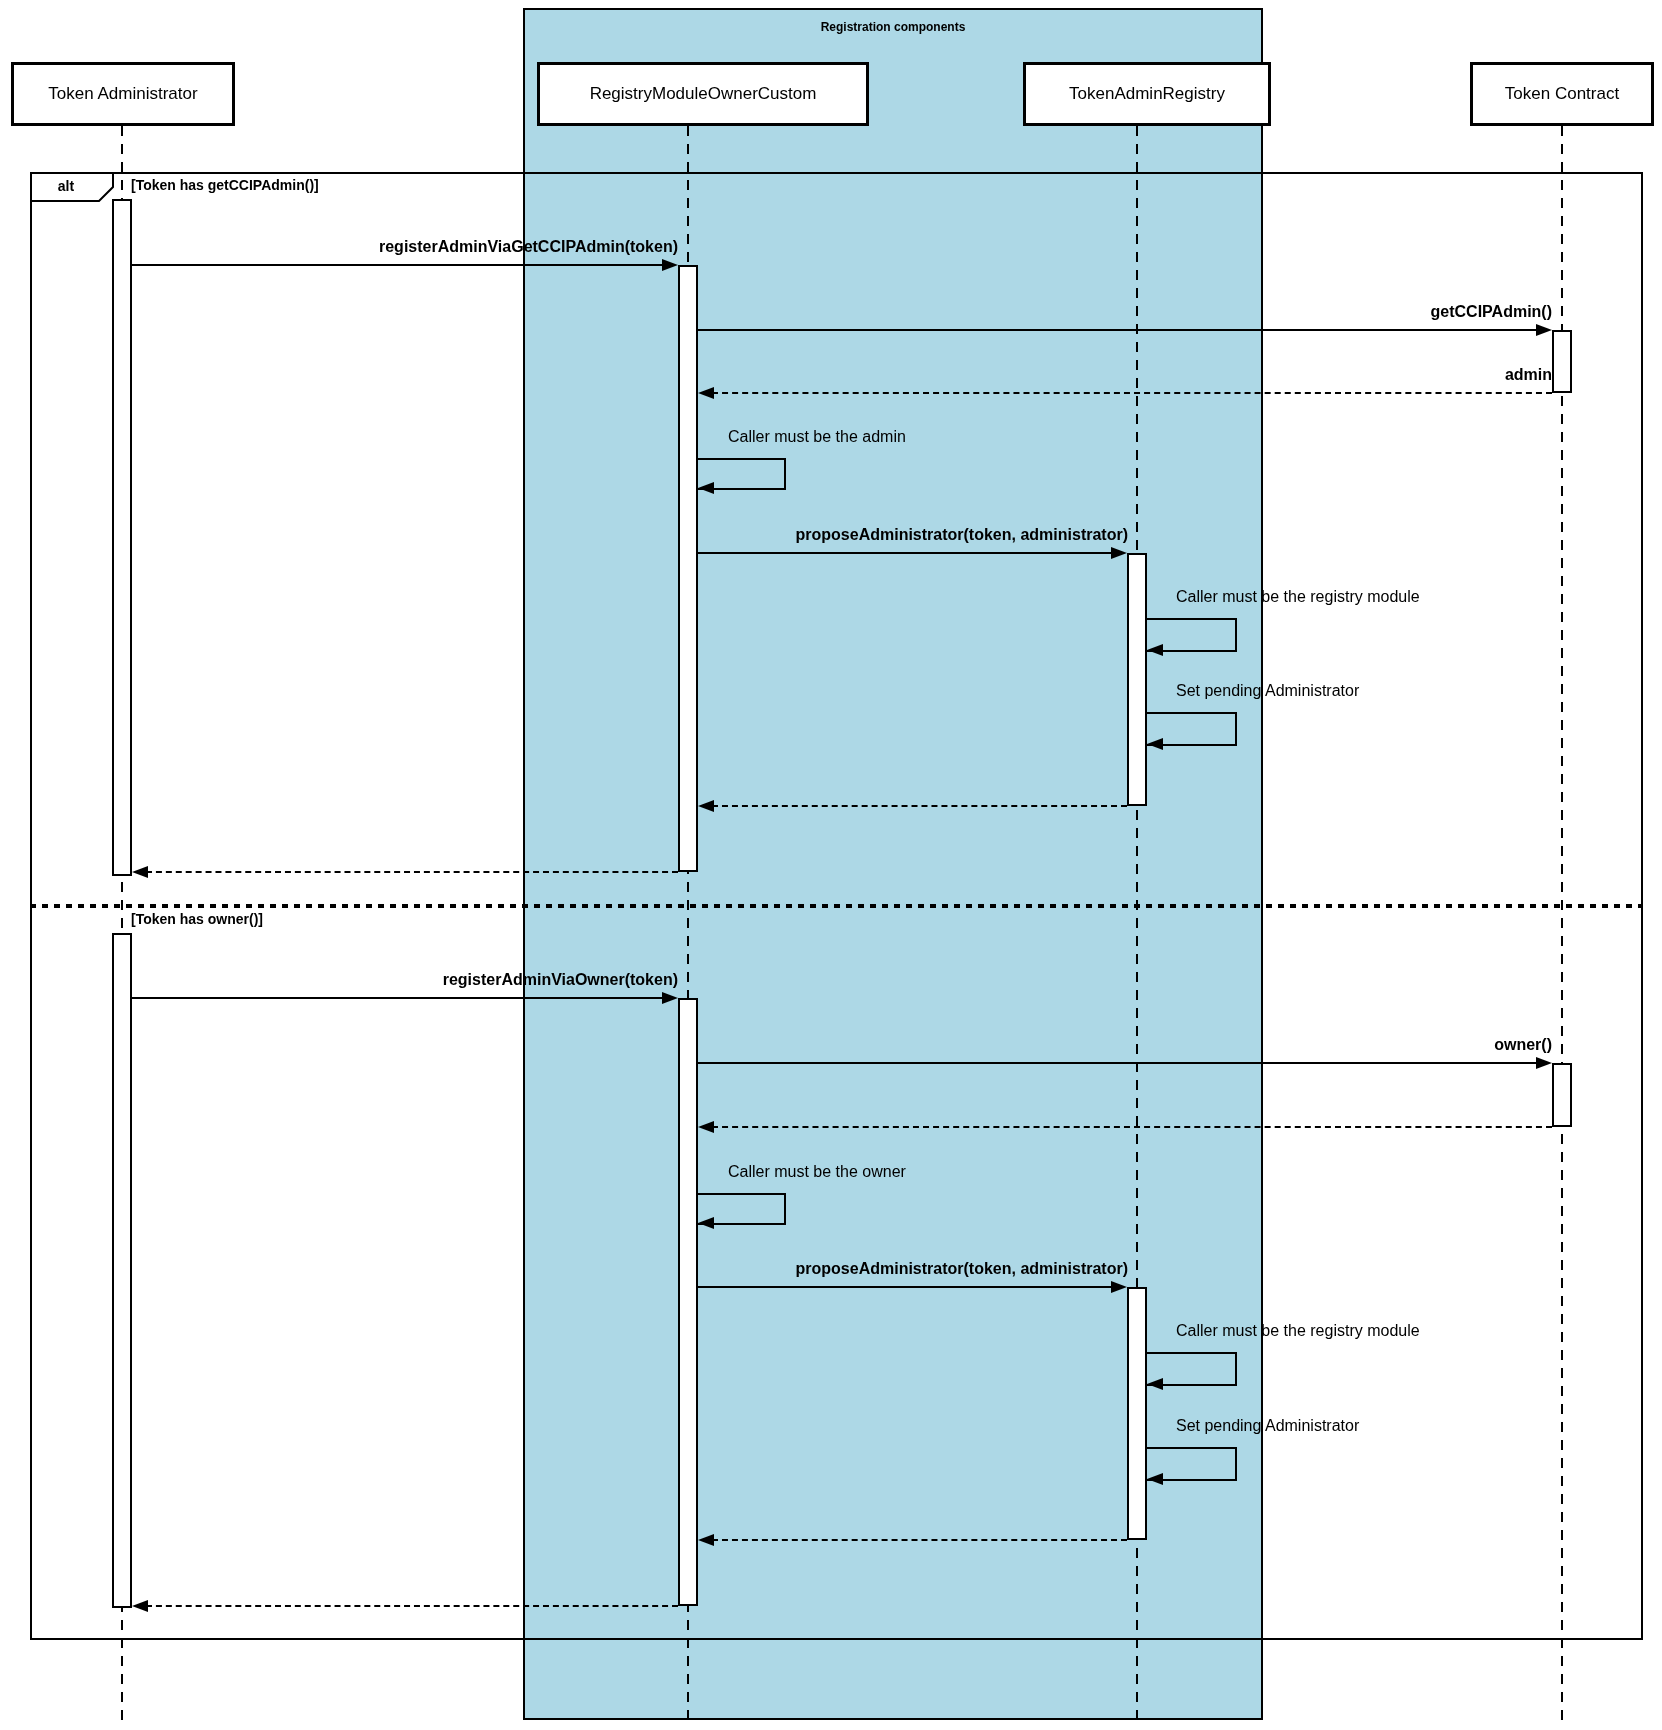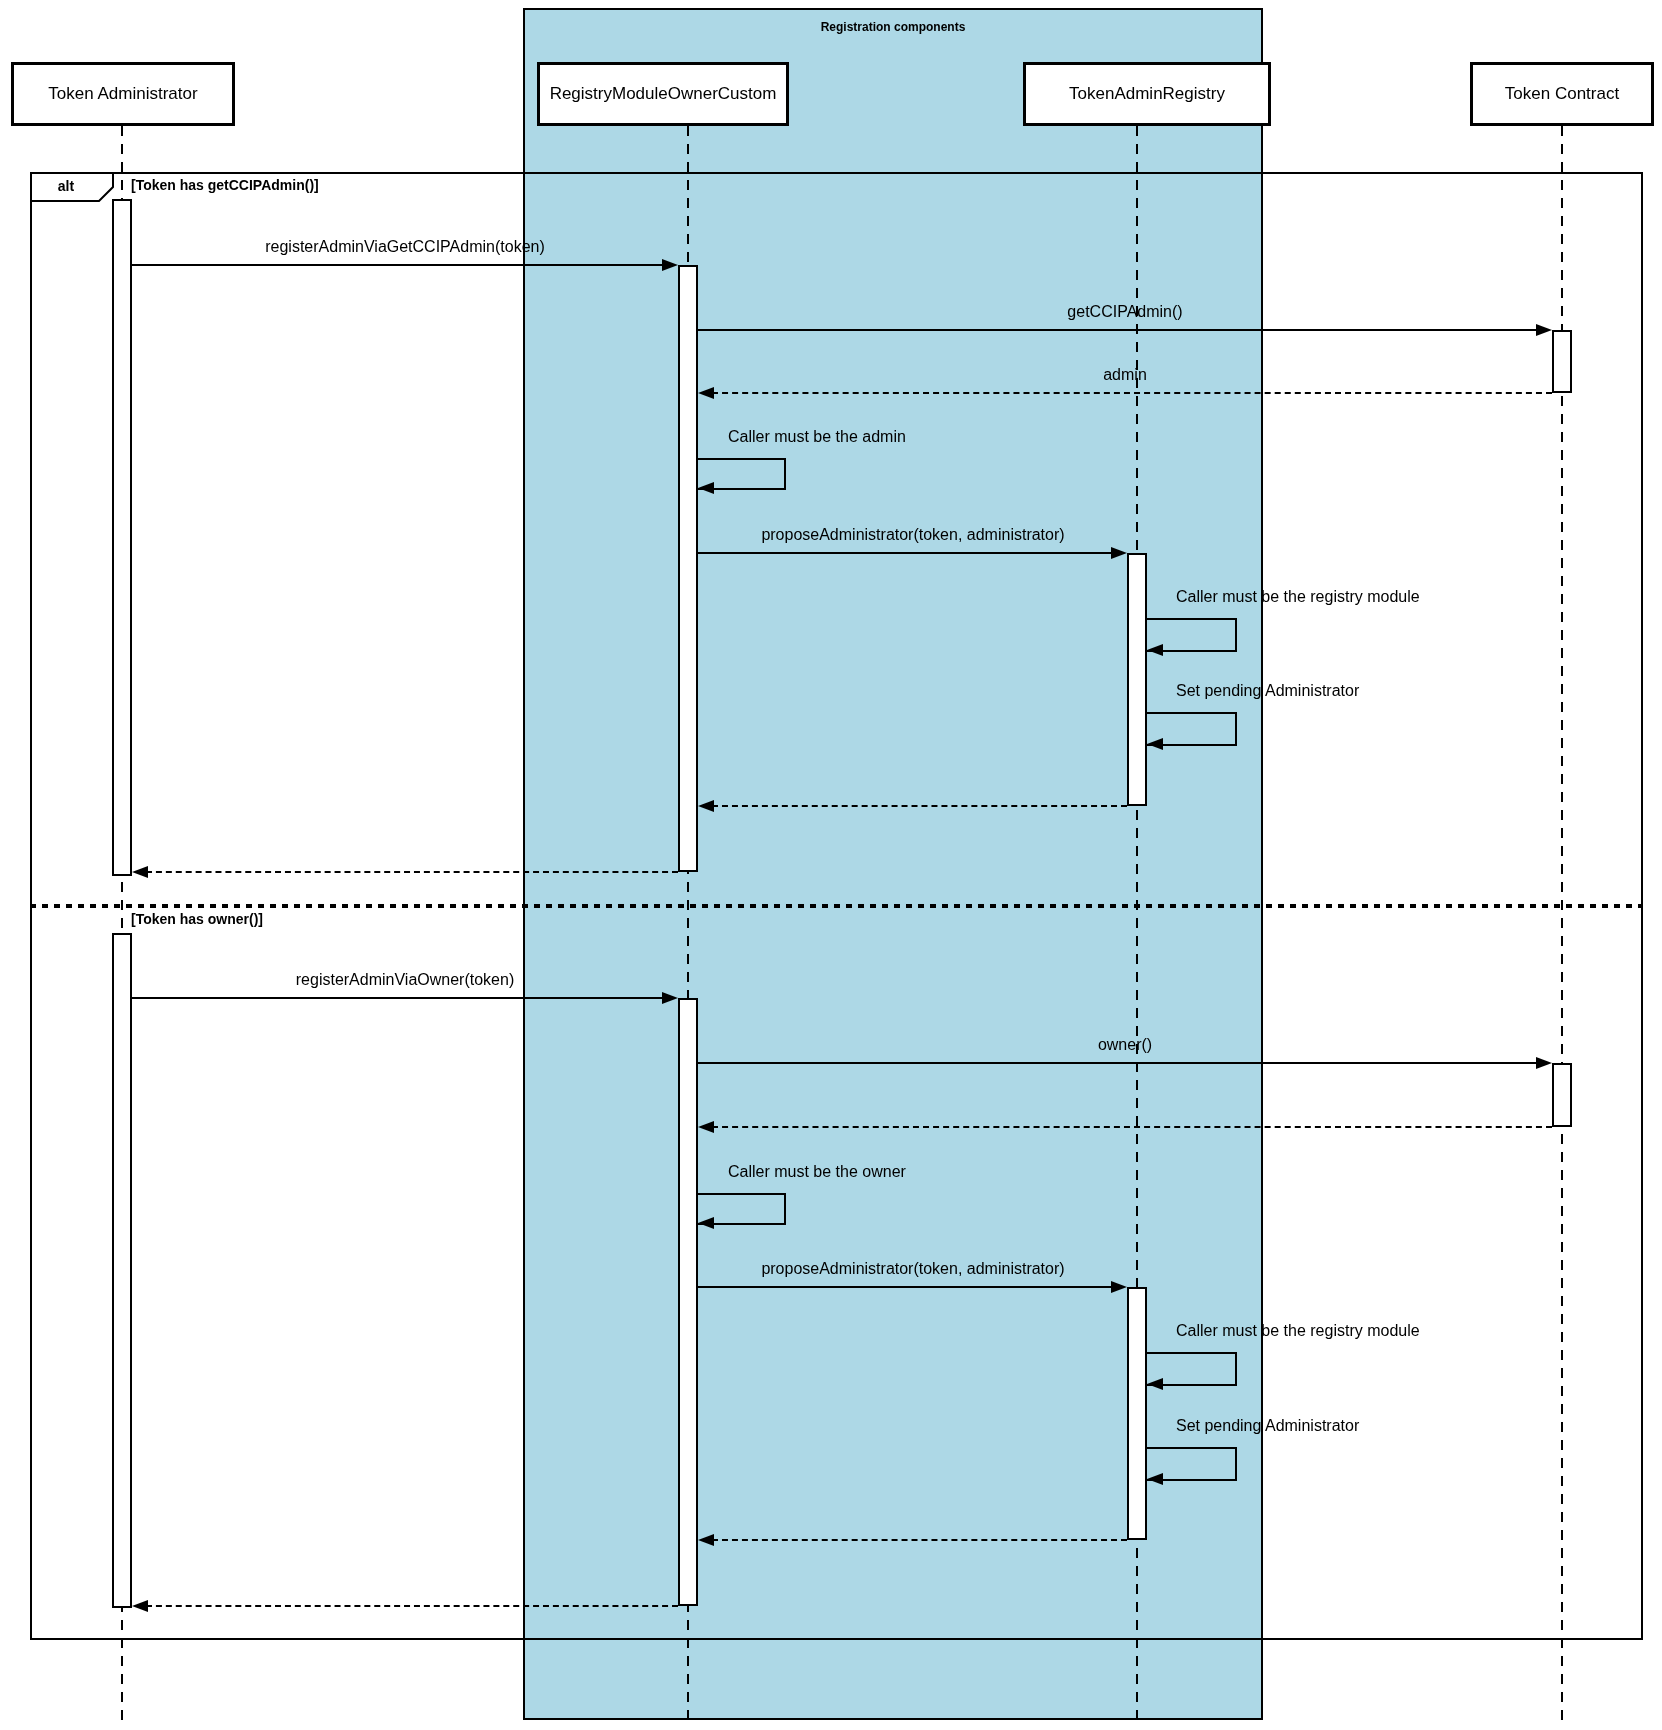--- a/index.html
+++ b/index.html
@@ -80,7 +80,7 @@
   <div class="lifeline" style="left:1561px; top:126px; height:1596px;"></div>
 
   <div class="actor-box" style="left:11px; top:62px; width:224px;">Token Administrator</div>
-  <div class="actor-box" style="left:537px; top:62px; width:252px;">RegistryModuleOwnerCustom</div>
+  <div class="actor-box" style="left:537px; top:62px; width:332px;">RegistryModuleOwnerCustom</div>
   <div class="actor-box" style="left:1023px; top:62px; width:248px;">TokenAdminRegistry</div>
   <div class="actor-box" style="left:1470px; top:62px; width:184px;">Token Contract</div>
 

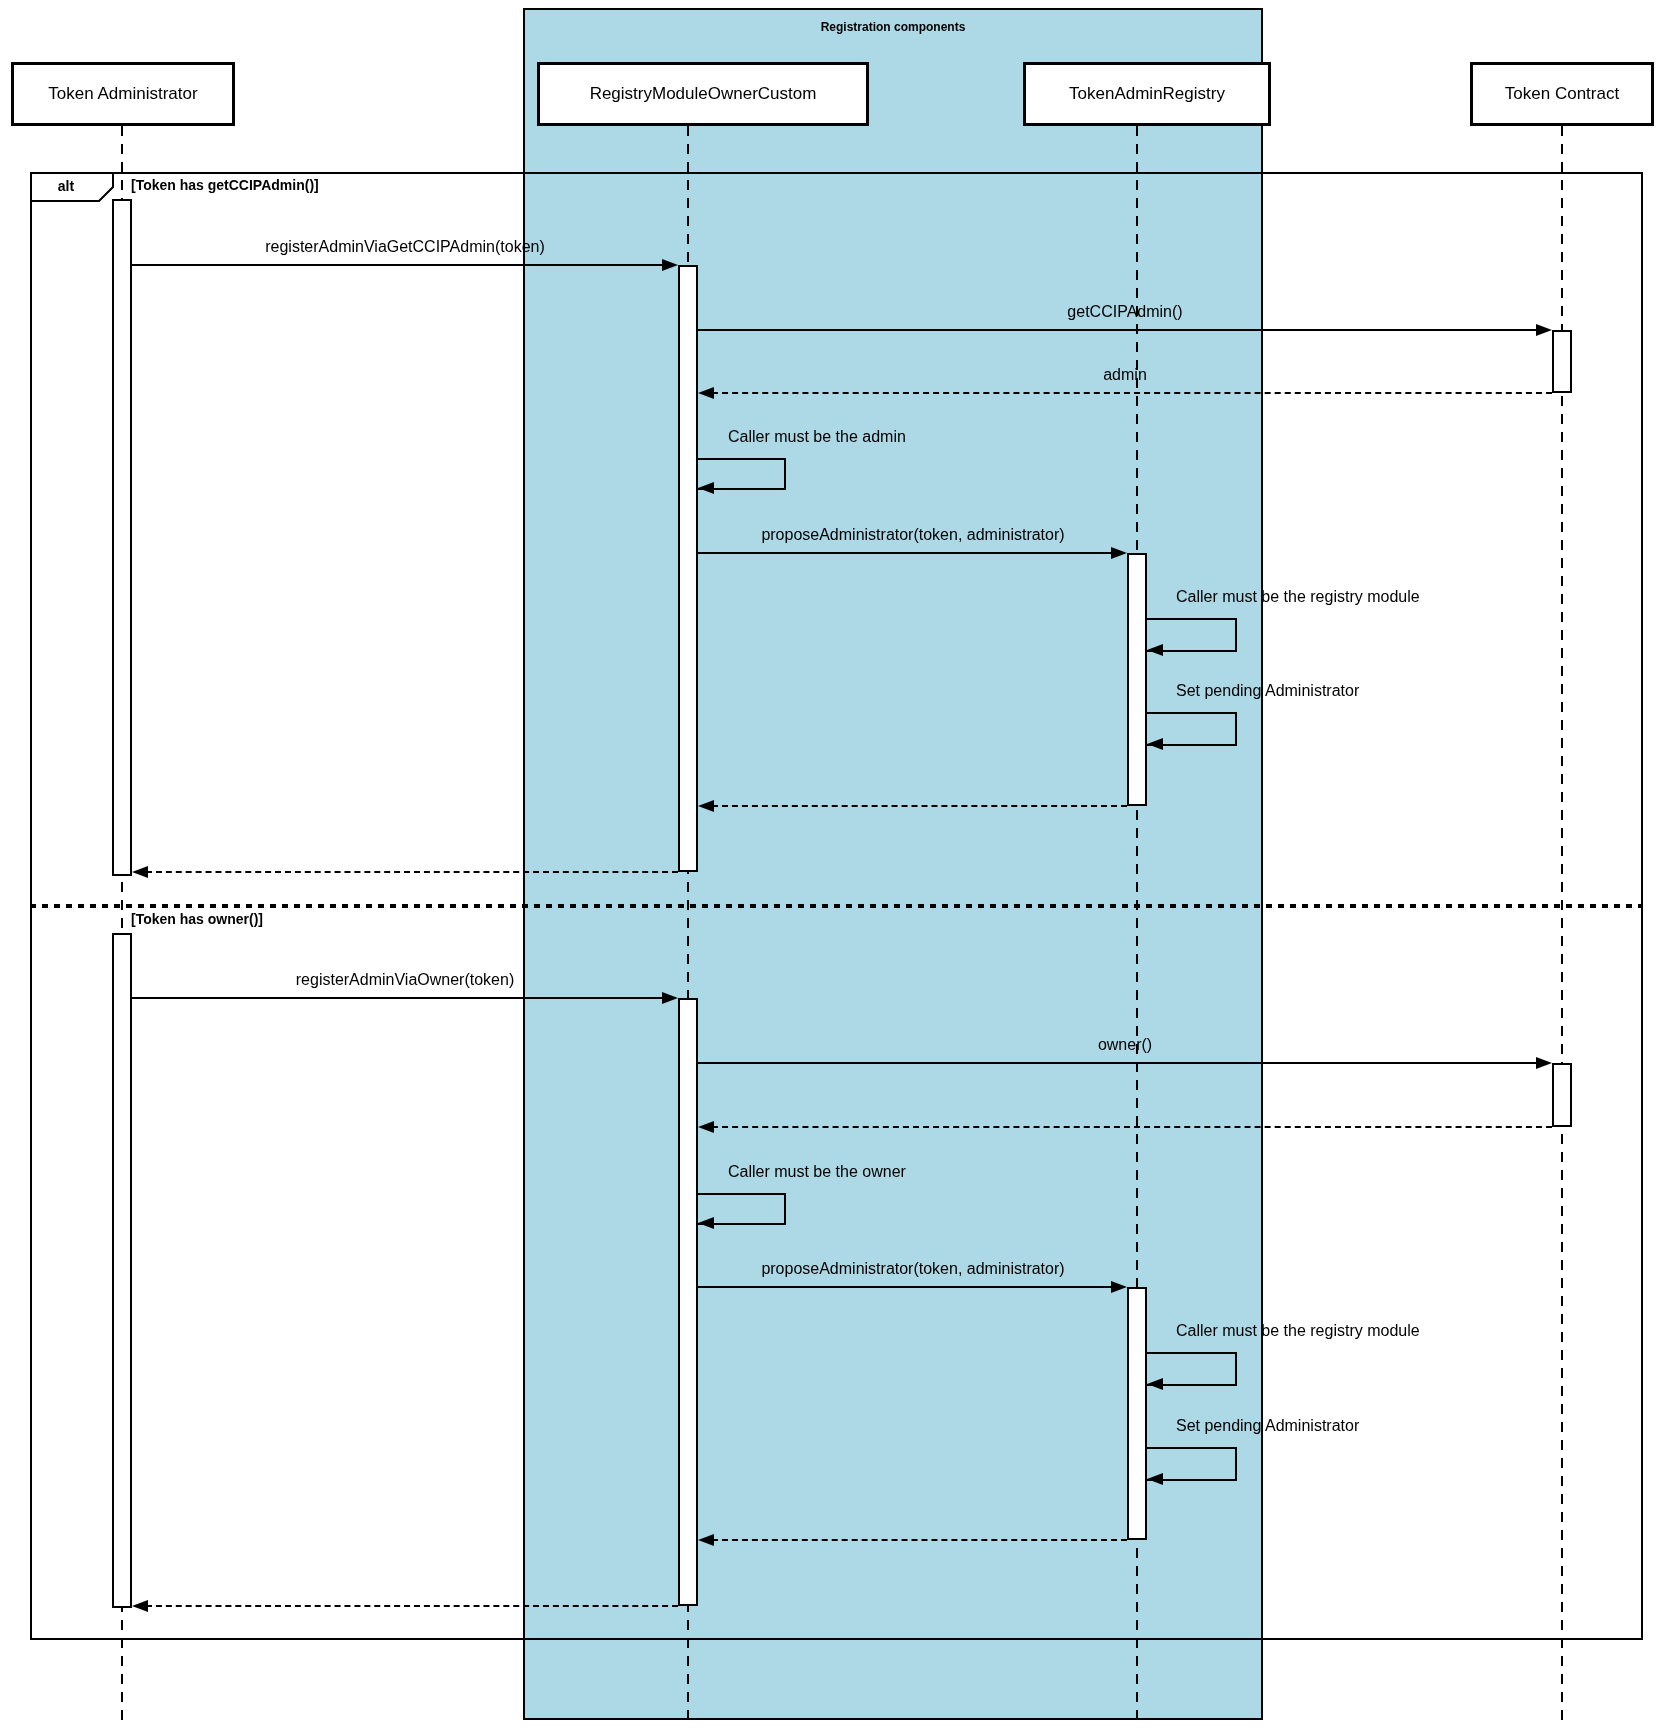--- a/index.html
+++ b/index.html
@@ -60,7 +60,7 @@
   .msg-label {
     position:absolute; font-size:16px; z-index:5; white-space:nowrap; height:20px;
   }
-  .msg-label.center { text-align:center; }
+  .msg-label.center { text-align:right;font-weight:bold; }
   .self-loop {
     position:absolute; box-sizing:border-box; z-index:4;
     border:2px solid #000; border-left:none; background:transparent;

